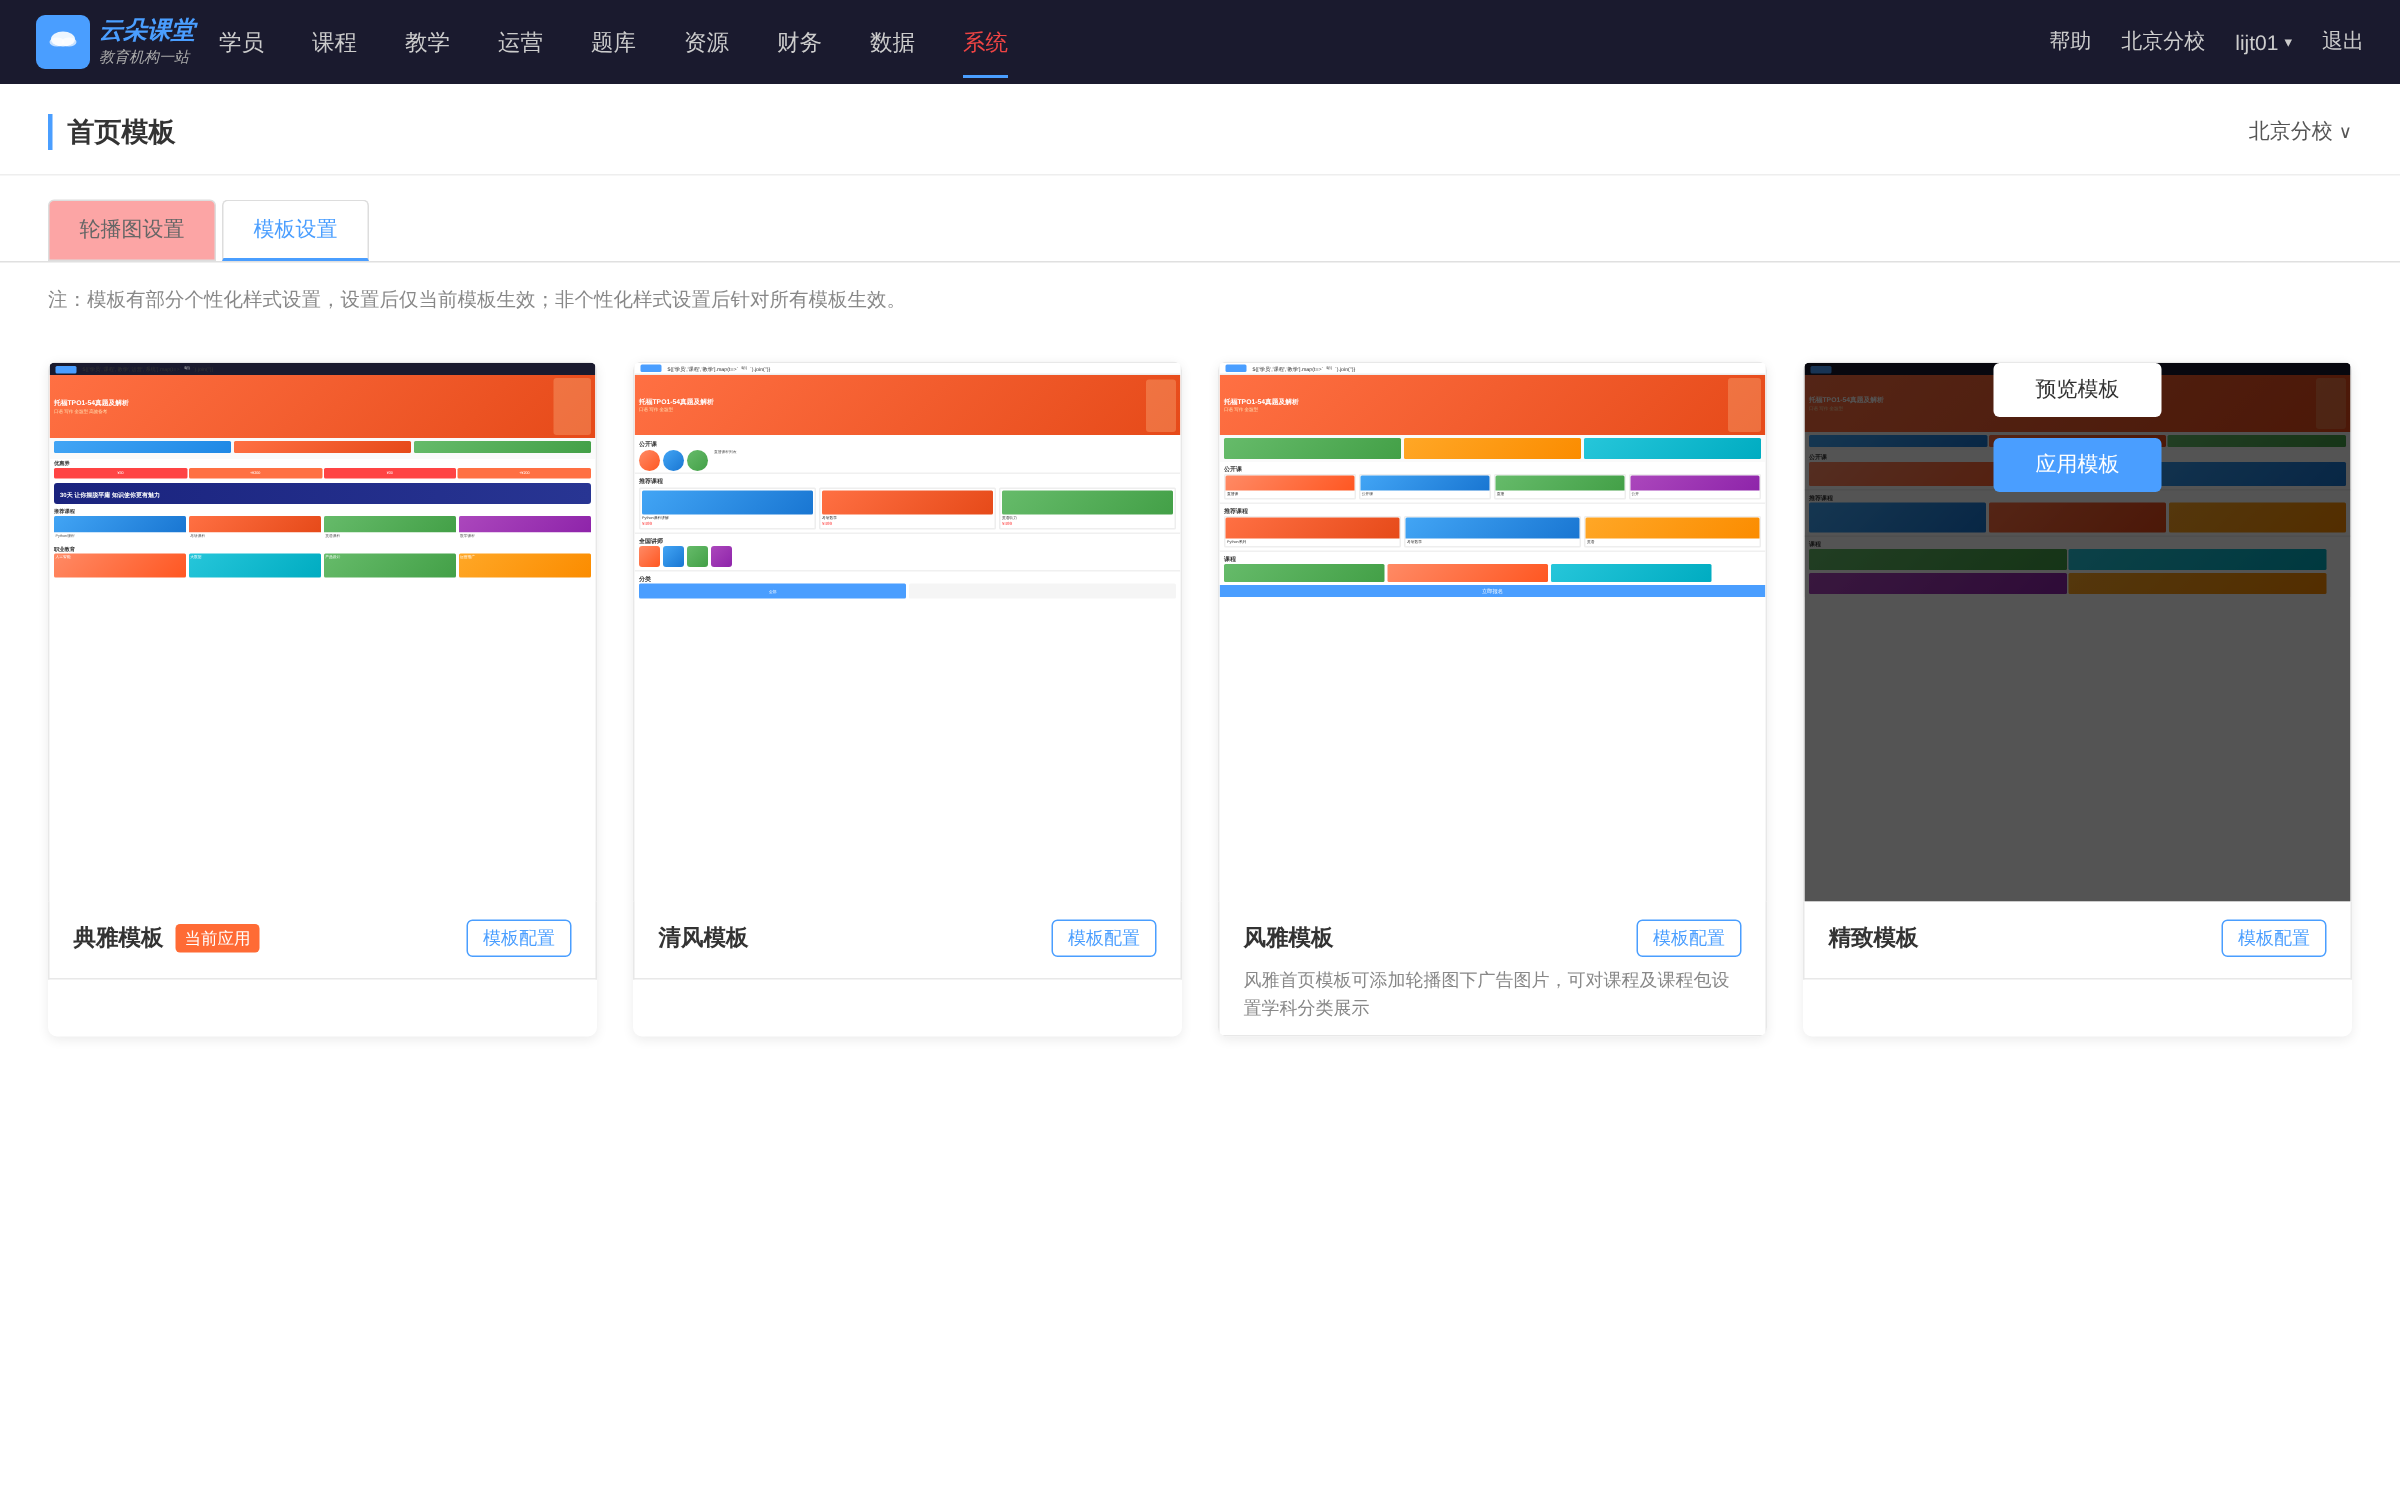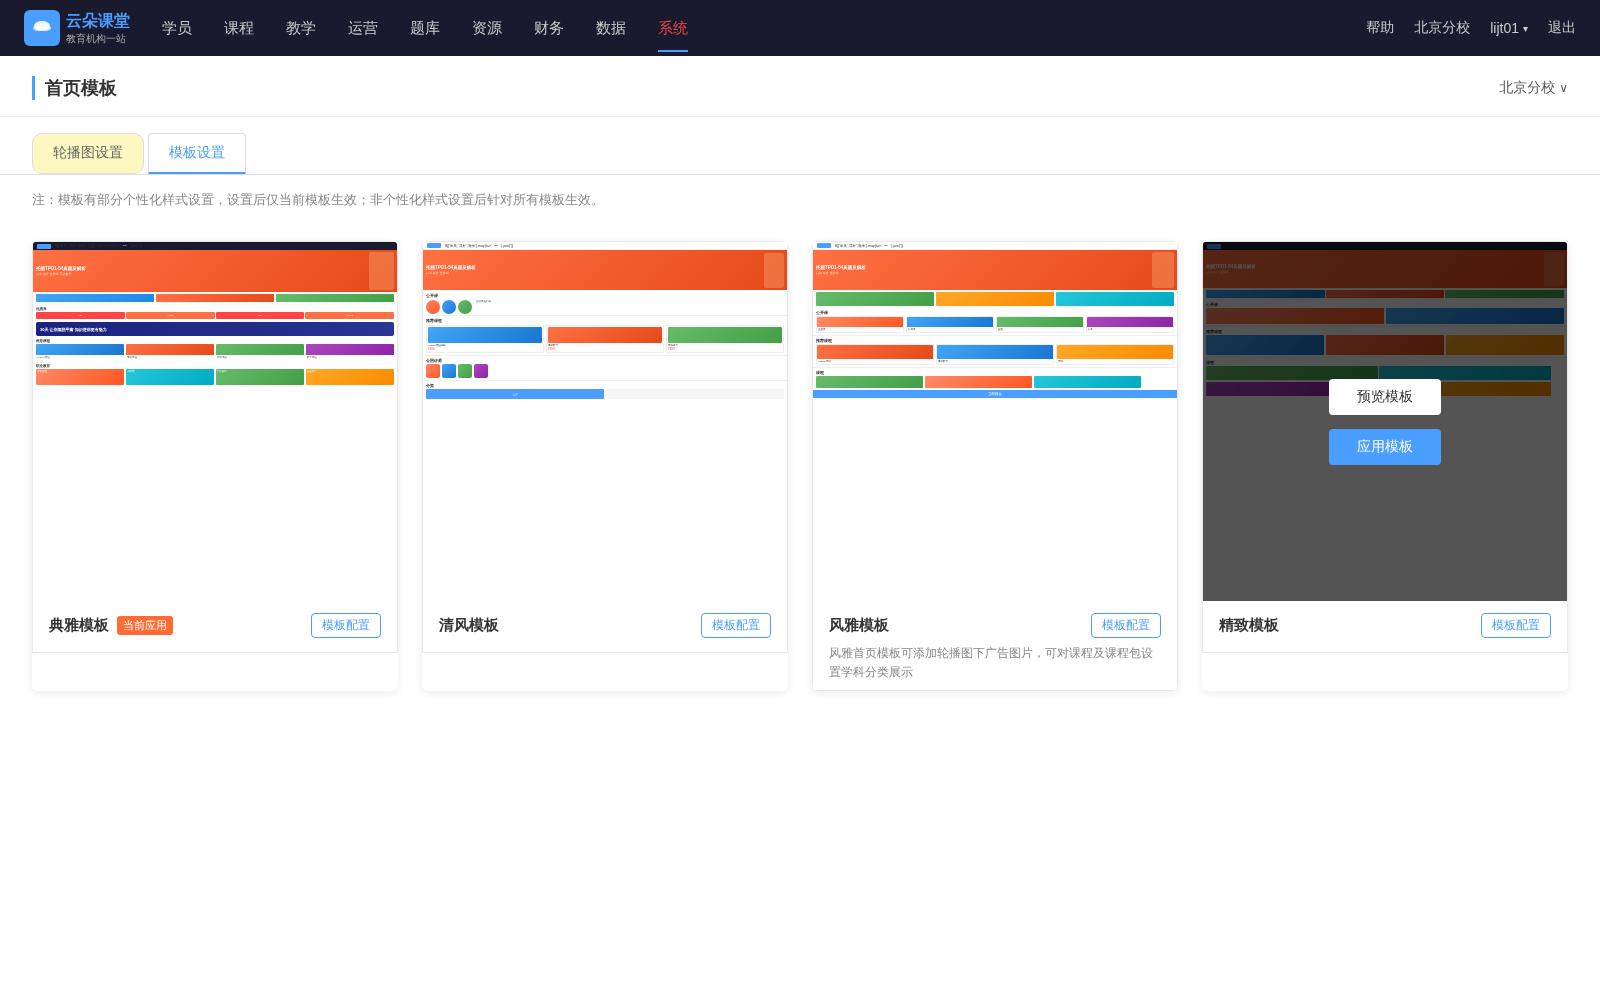--- a/index.html
+++ b/index.html
@@ -7,7 +7,7 @@
 
     
     .nav { background: #1a1a2e; height: 56px; display: flex; align-items: center; padding: 0 24px; }
-    .nav-logo { display: flex; align-items: center; margin-right: 32px; }
+    .nav-logo { display: flex; align-items: center; margin-right: 16px; font-style: italic; }
     .nav-logo-icon { width: 36px; height: 36px; background: #4a9eff; border-radius: 6px; display: flex; align-items: center; justify-content: center; color: white; font-size: 18px; font-weight: bold; margin-right: 6px; }
     .nav-logo-text { color: white; font-size: 12px; line-height: 1.3; }
     .nav-logo-text .brand { font-size: 16px; font-weight: bold; color: #4a9eff; }

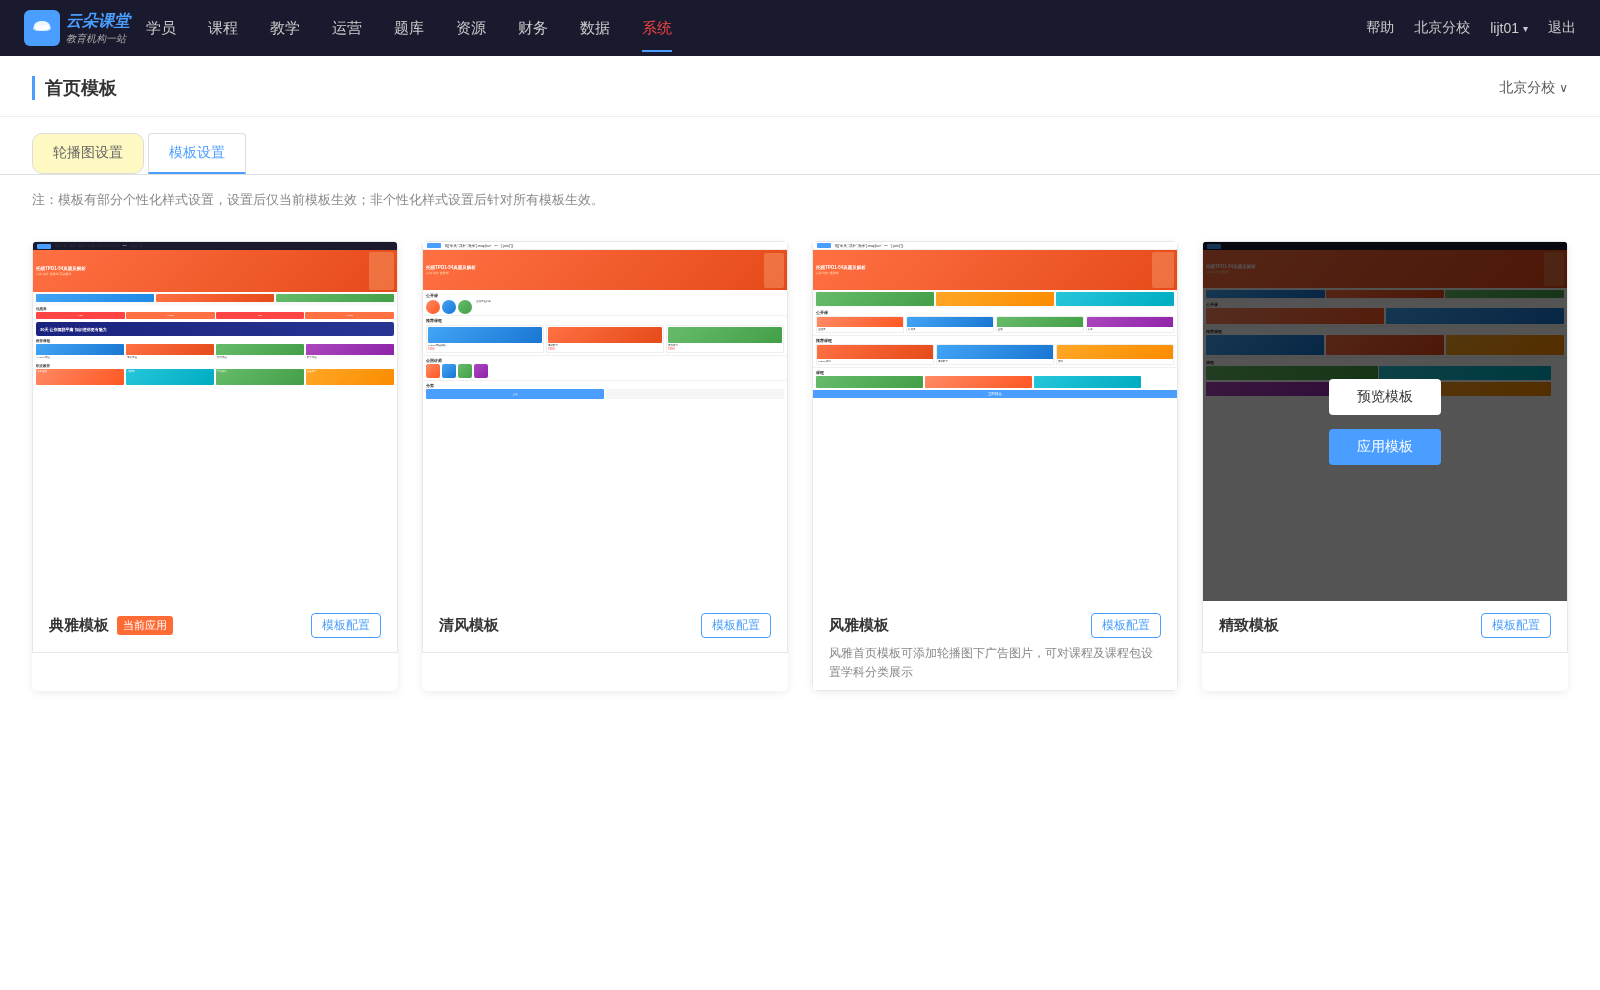--- a/index.html
+++ b/index.html
@@ -31,7 +31,7 @@
     .tabs { display: flex; padding: 16px 32px 0; border-bottom: 1px solid #e0e0e0; }
     .tab { padding: 10px 20px; cursor: pointer; font-size: 14px; color: #666; border: 1px solid #ddd; background: white; margin-right: 4px; border-radius: 4px 4px 0 0; }
     .tab.active { color: #4a9eff; border-bottom: 2px solid #4a9eff; border-top: 1px solid #ddd; background: white; font-weight: 500; }
-    .tab:not(.active) { background: #fef9c3; border-radius: 10px; }
+    .tab:not(.active) { background: #fca5a5; }
 
     
     .note { padding: 16px 32px; color: #888; font-size: 13px; }

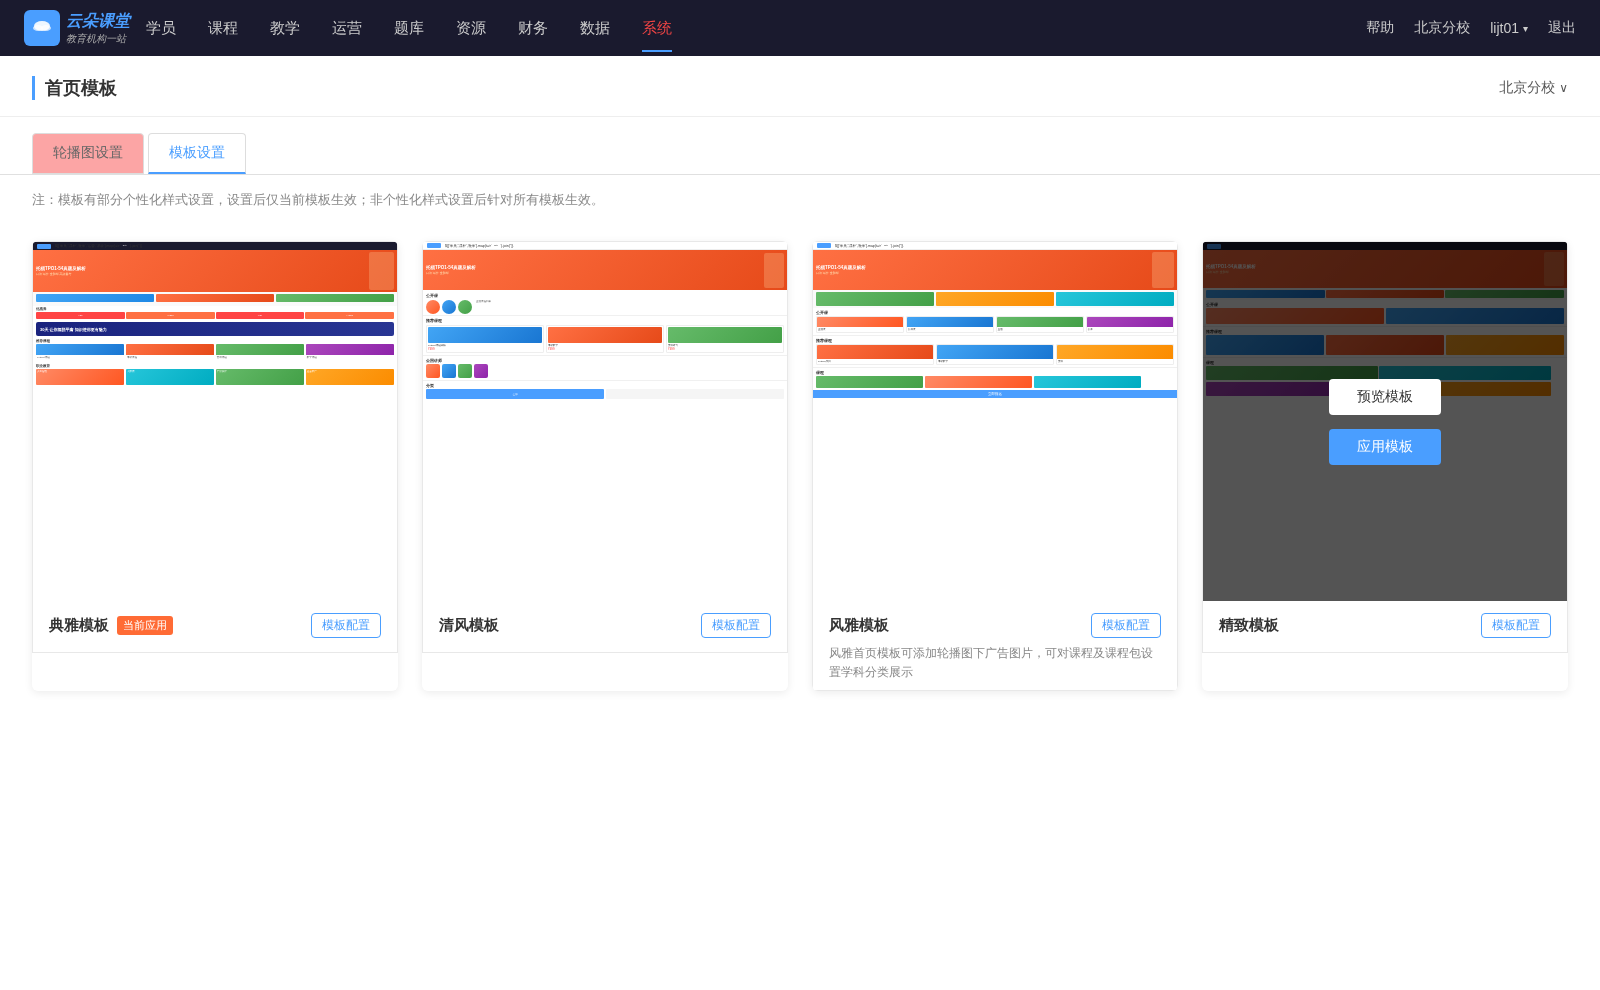--- a/index.html
+++ b/index.html
@@ -397,7 +397,7 @@
           </div>
         </div>
 
-        <div style="position:absolute;top:0;left:0;right:0;bottom:0;background:rgba(0,0,0,0.45);display:flex;flex-direction:column;align-items:center;justify-content:center;gap:14px;z-index:10;">
+        <div style="position:absolute;top:0;left:0;right:0;bottom:0;background:rgba(0,0,0,0.45);display:flex;flex-direction:column;align-items:center;gap:14px;z-index:10;">
           <button class="overlay-btn preview" style="padding:9px 28px;font-size:14px;border-radius:4px;background:white;color:#333;border:none;cursor:pointer;font-weight:500;">预览模板</button>
           <button class="overlay-btn apply" style="padding:9px 28px;font-size:14px;border-radius:4px;background:#4a9eff;color:white;border:none;cursor:pointer;font-weight:500;">应用模板</button>
         </div>

